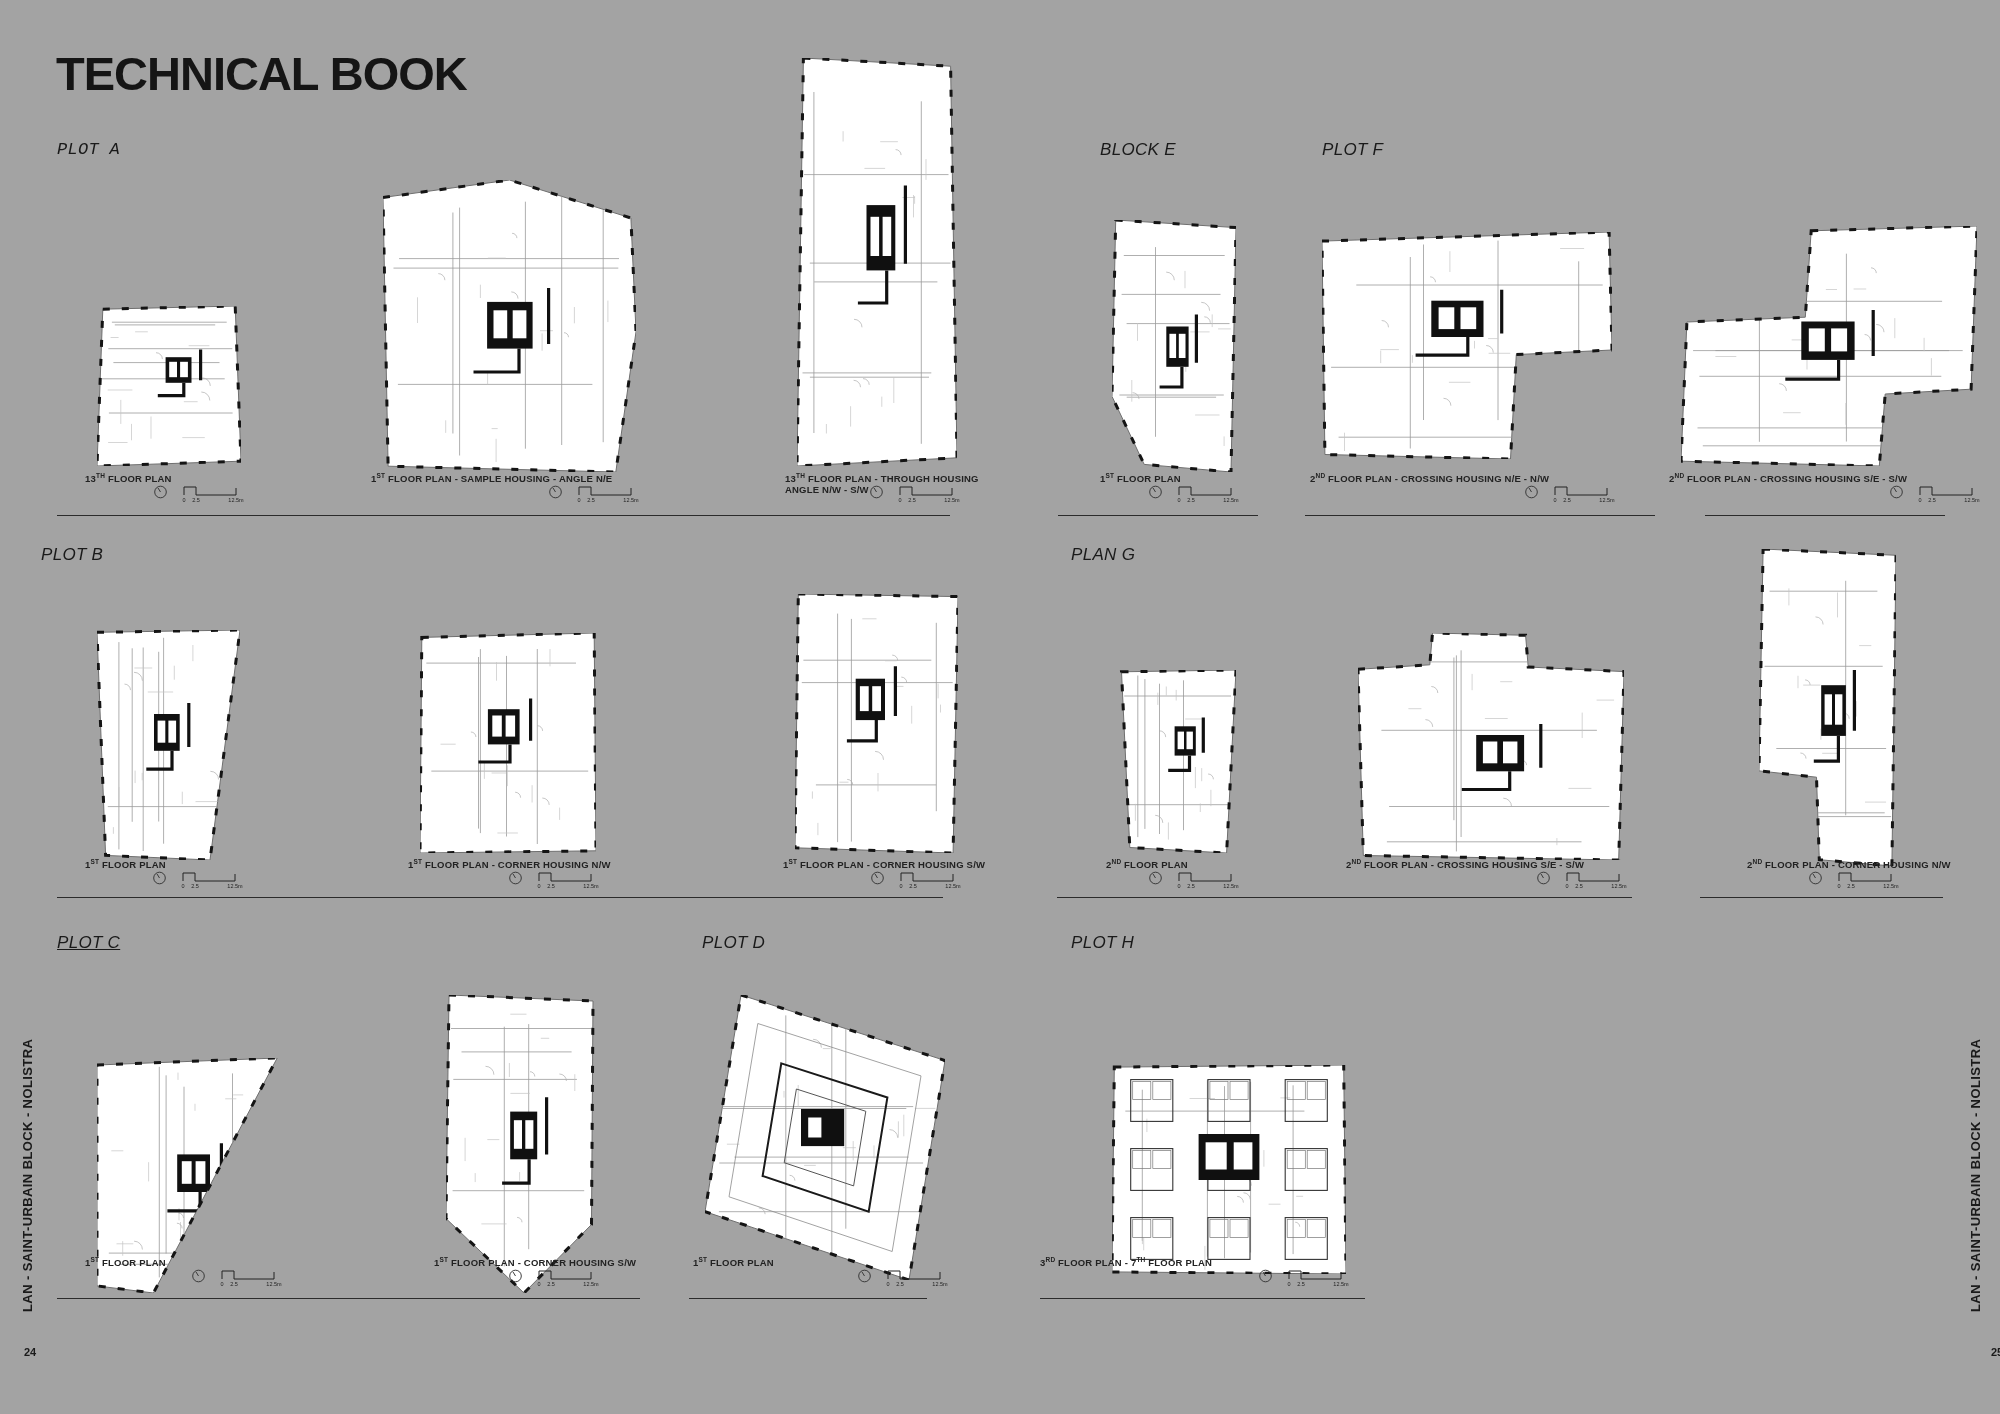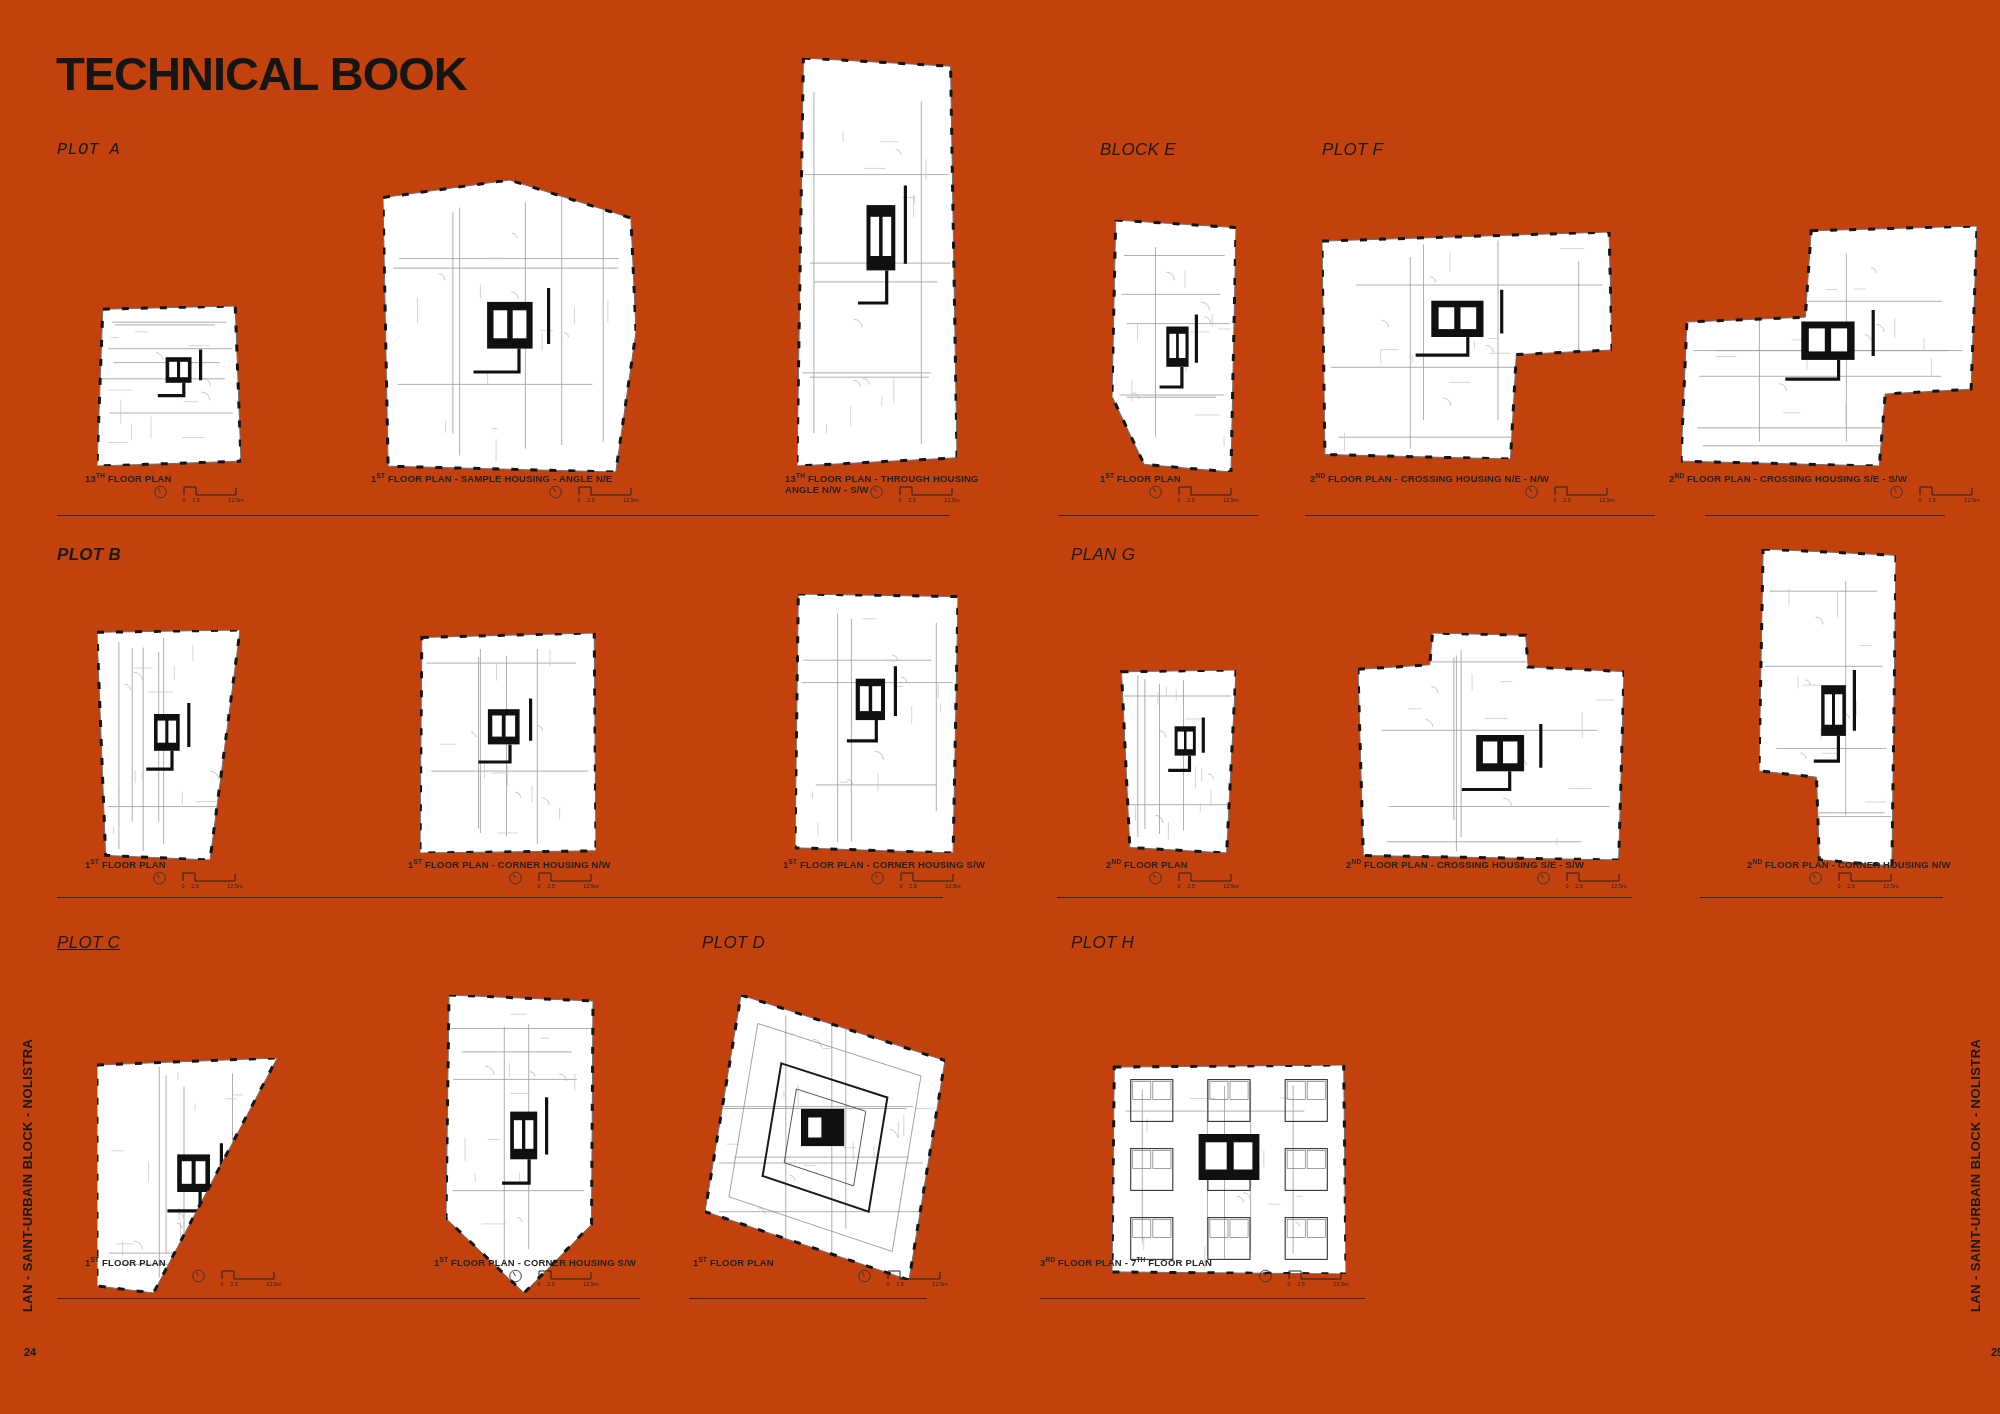--- a/index.html
+++ b/index.html
@@ -4,7 +4,7 @@
 <style>
   html,body{margin:0;padding:0;background:#e8e8e8;}
   .spread{
-    position:relative;width:2000px;height:1414px;background:#c2410c;
+    position:relative;width:2000px;height:1414px;background:#a3a3a3;
     font-family:"Liberation Sans",sans-serif;color:#111;overflow:hidden;
   }
   .title{

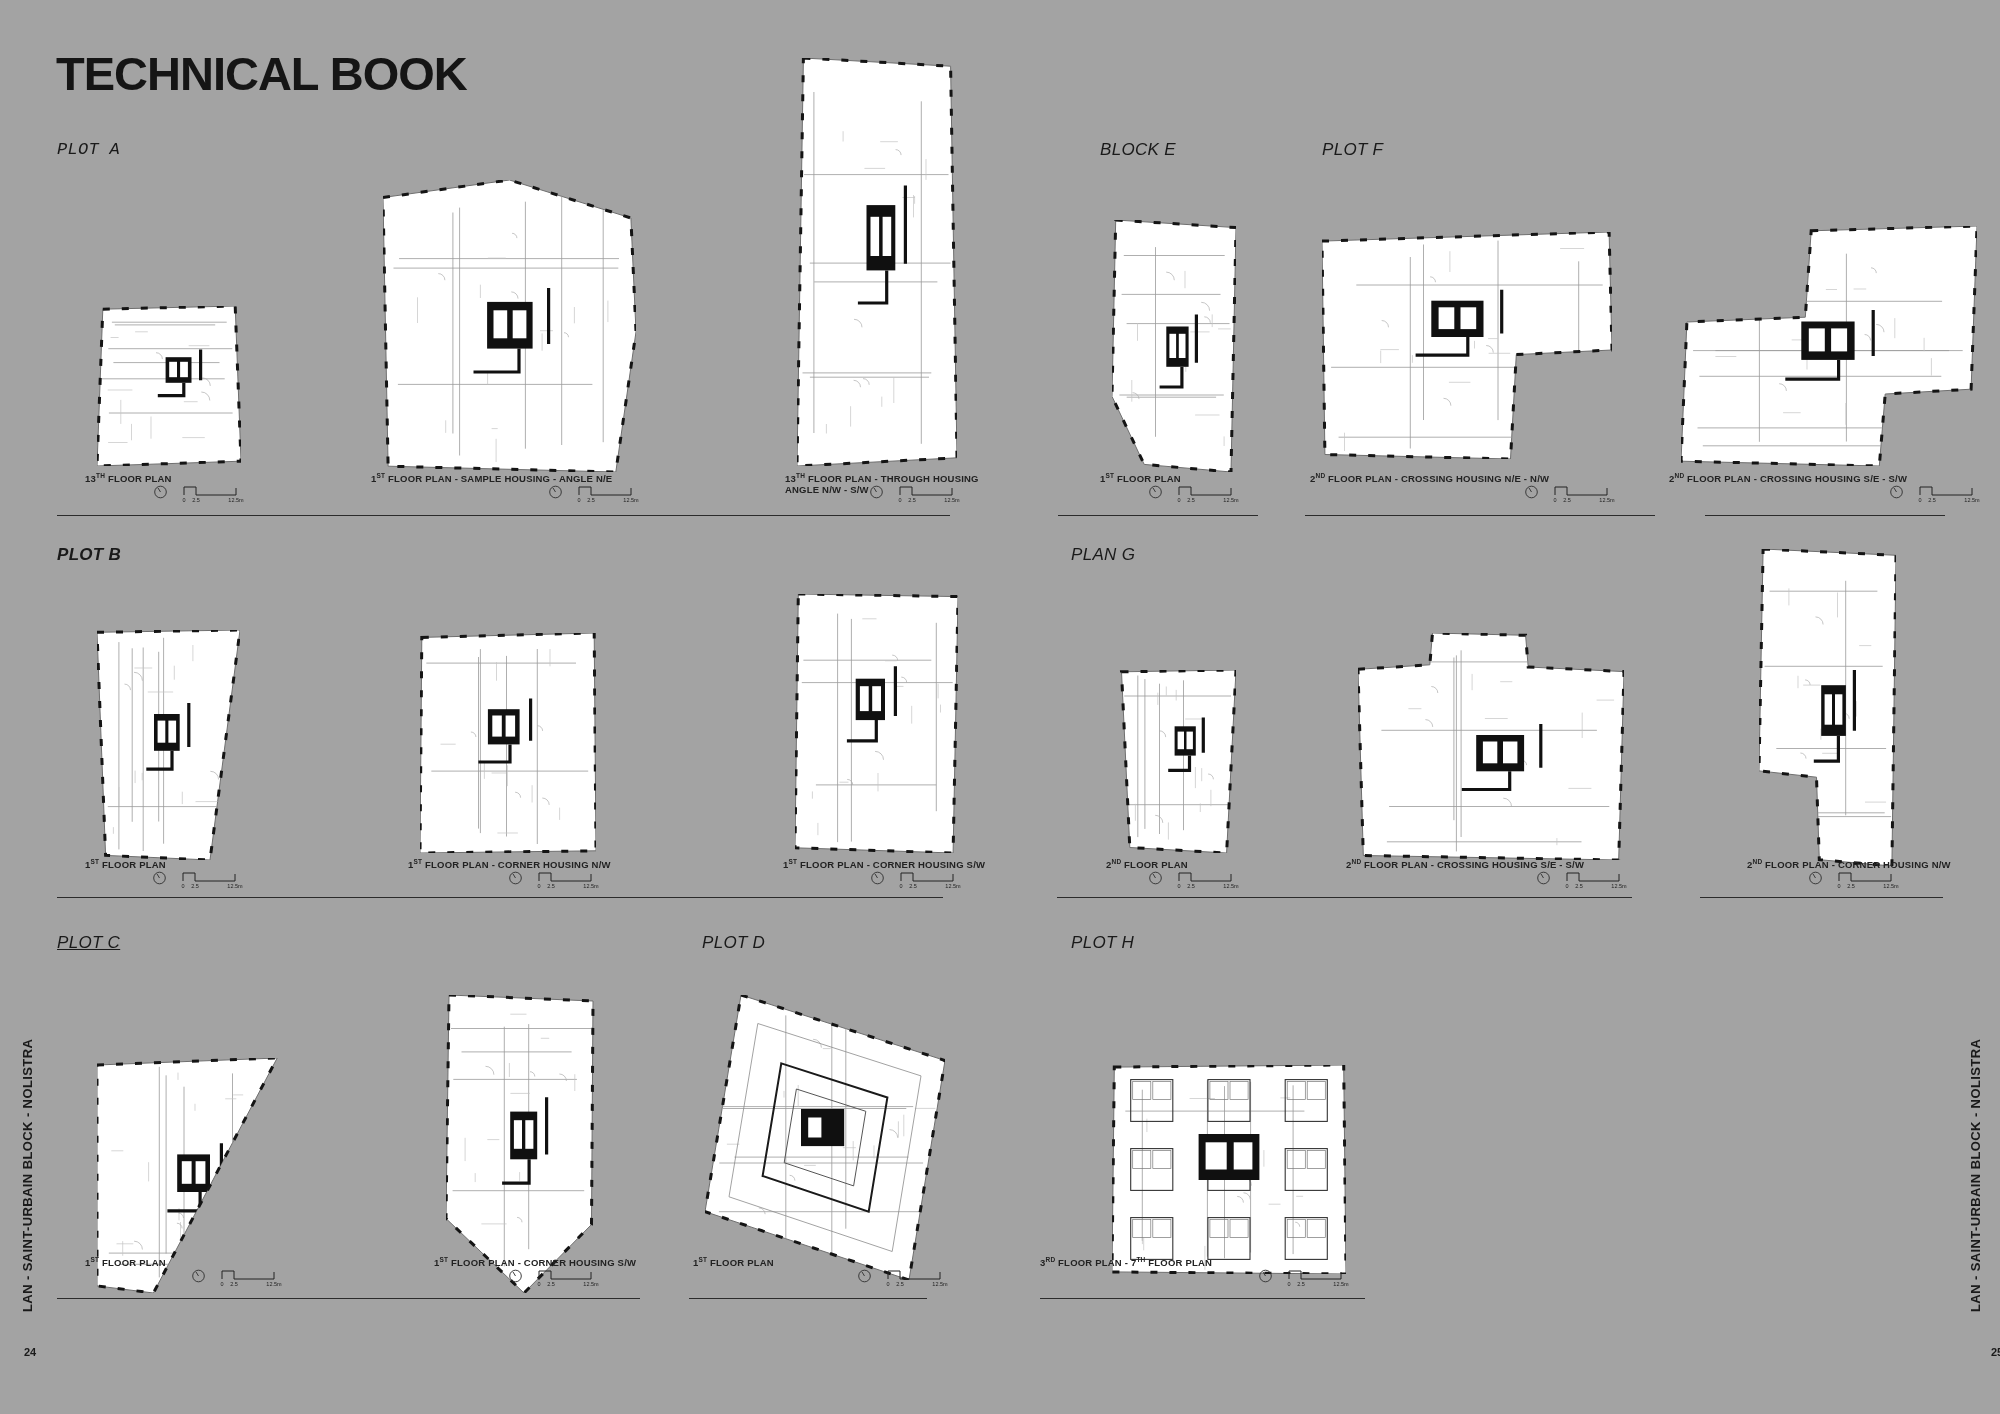--- a/index.html
+++ b/index.html
@@ -43,7 +43,7 @@
 
   <div id="canvas">
       <div class="plot-label" style="left: 57px; top: 140px; font-family: Liberation Mono, monospace;">PLOT A</div>
-      <div class="plot-label" style="left: 57px; top: 545px; font-weight: bold;">PLOT B</div>
+      <div class="plot-label" style="left: 41px; top: 545px;">PLOT B</div>
       <div class="plot-label" style="left: 57px; top: 933px; text-decoration: underline;">PLOT C</div>
       <div class="plot-label" style="left: 689px; top: 933px; margin-left: 13px;">PLOT D</div>
       <div class="plot-label" style="left: 1100px; top: 140px;">BLOCK E</div>

